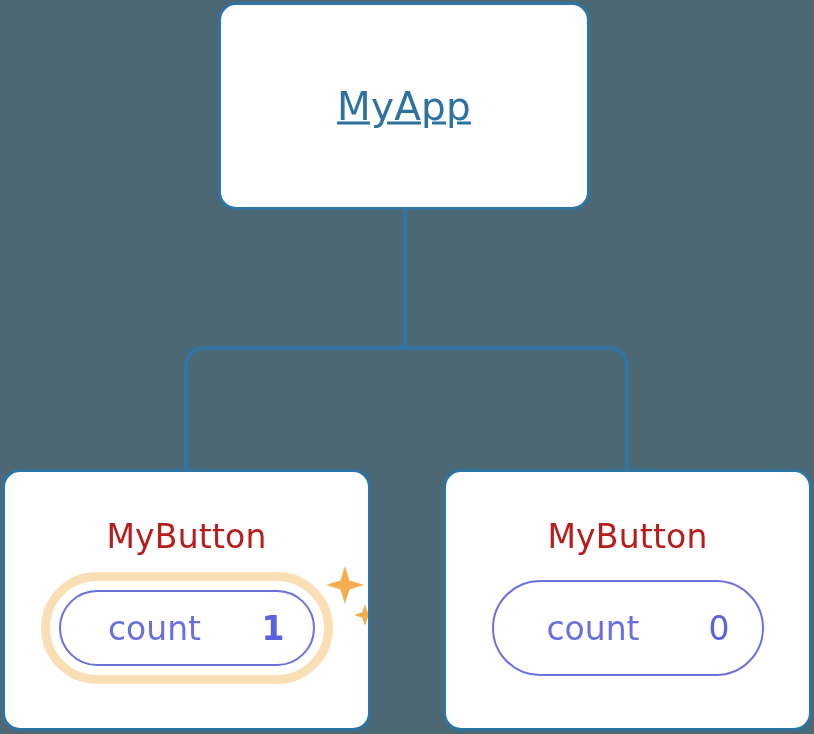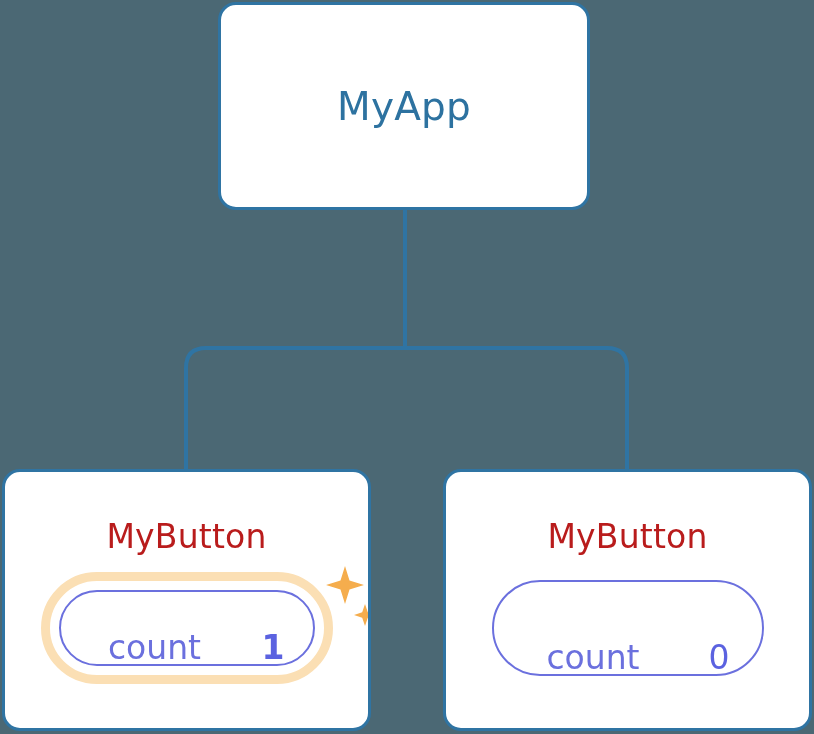--- a/index.html
+++ b/index.html
@@ -57,6 +57,7 @@
     color: #2d72a0;
     letter-spacing: .2px;
     line-height: 1;
+    text-decoration: underline;
   }
 
   

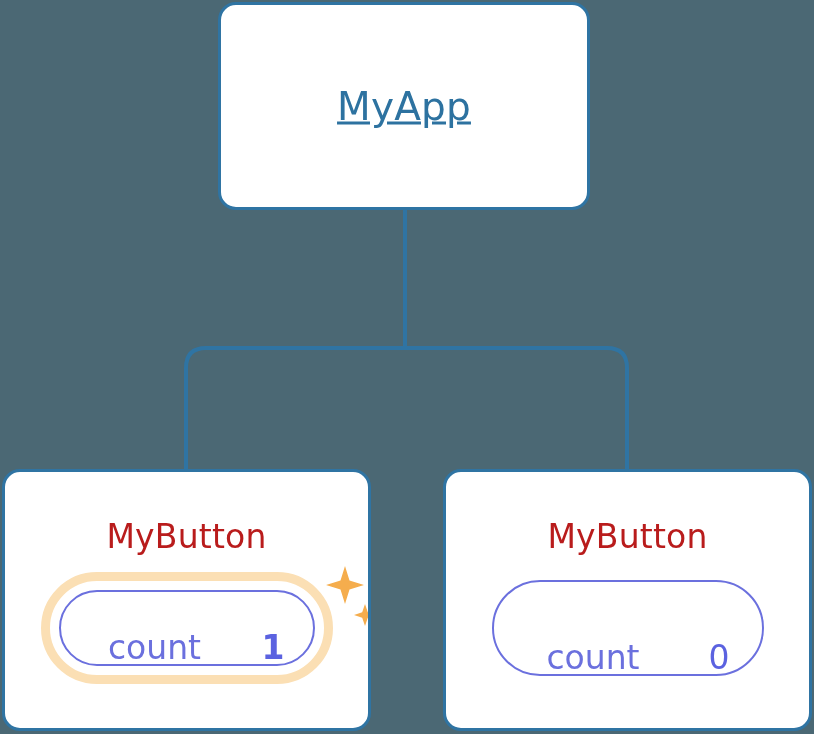--- a/index.html
+++ b/index.html
@@ -100,7 +100,7 @@
     border: 2px solid #6b70de;
     background: #ffffff;
     display: flex;
-    align-items: flex-end;
+    align-items: center;
     overflow: hidden;
   }
   .pill-key, .pill-val {

